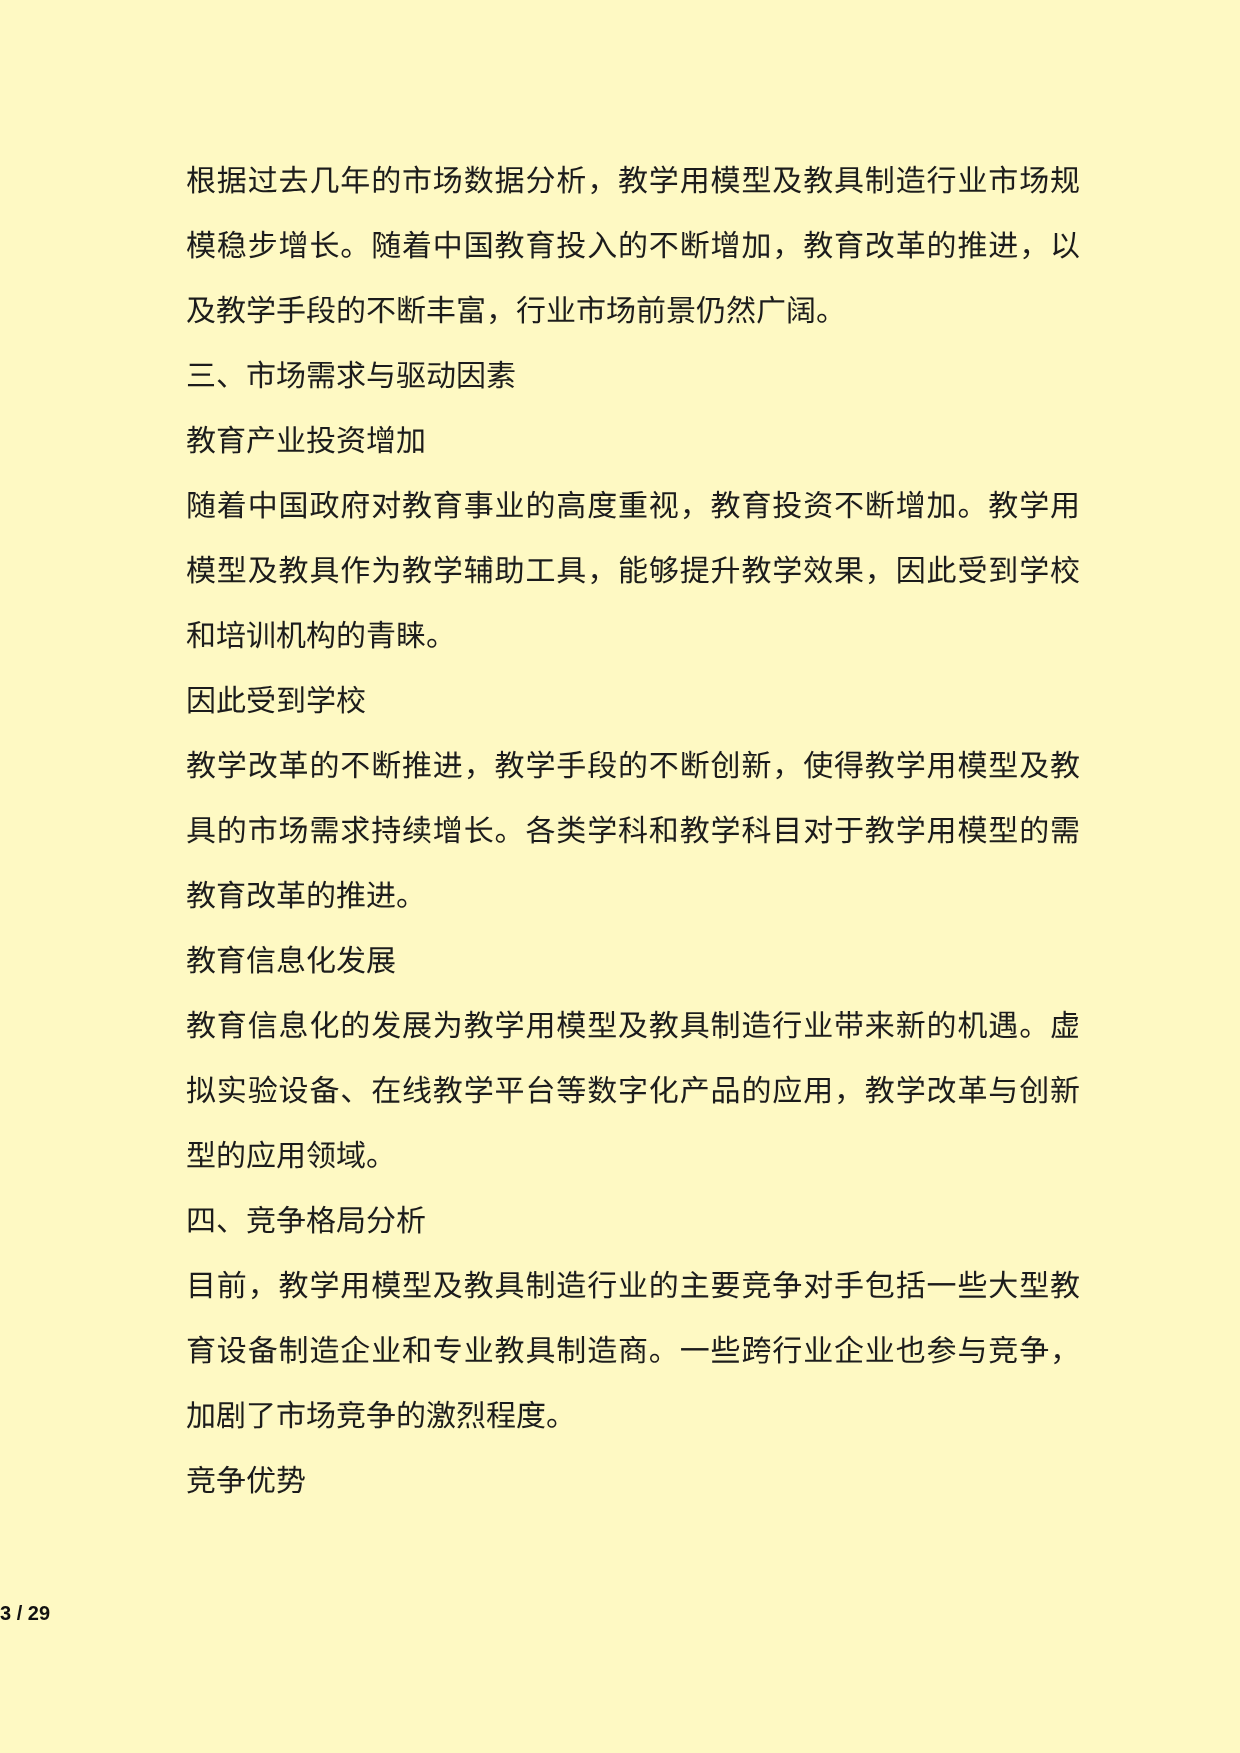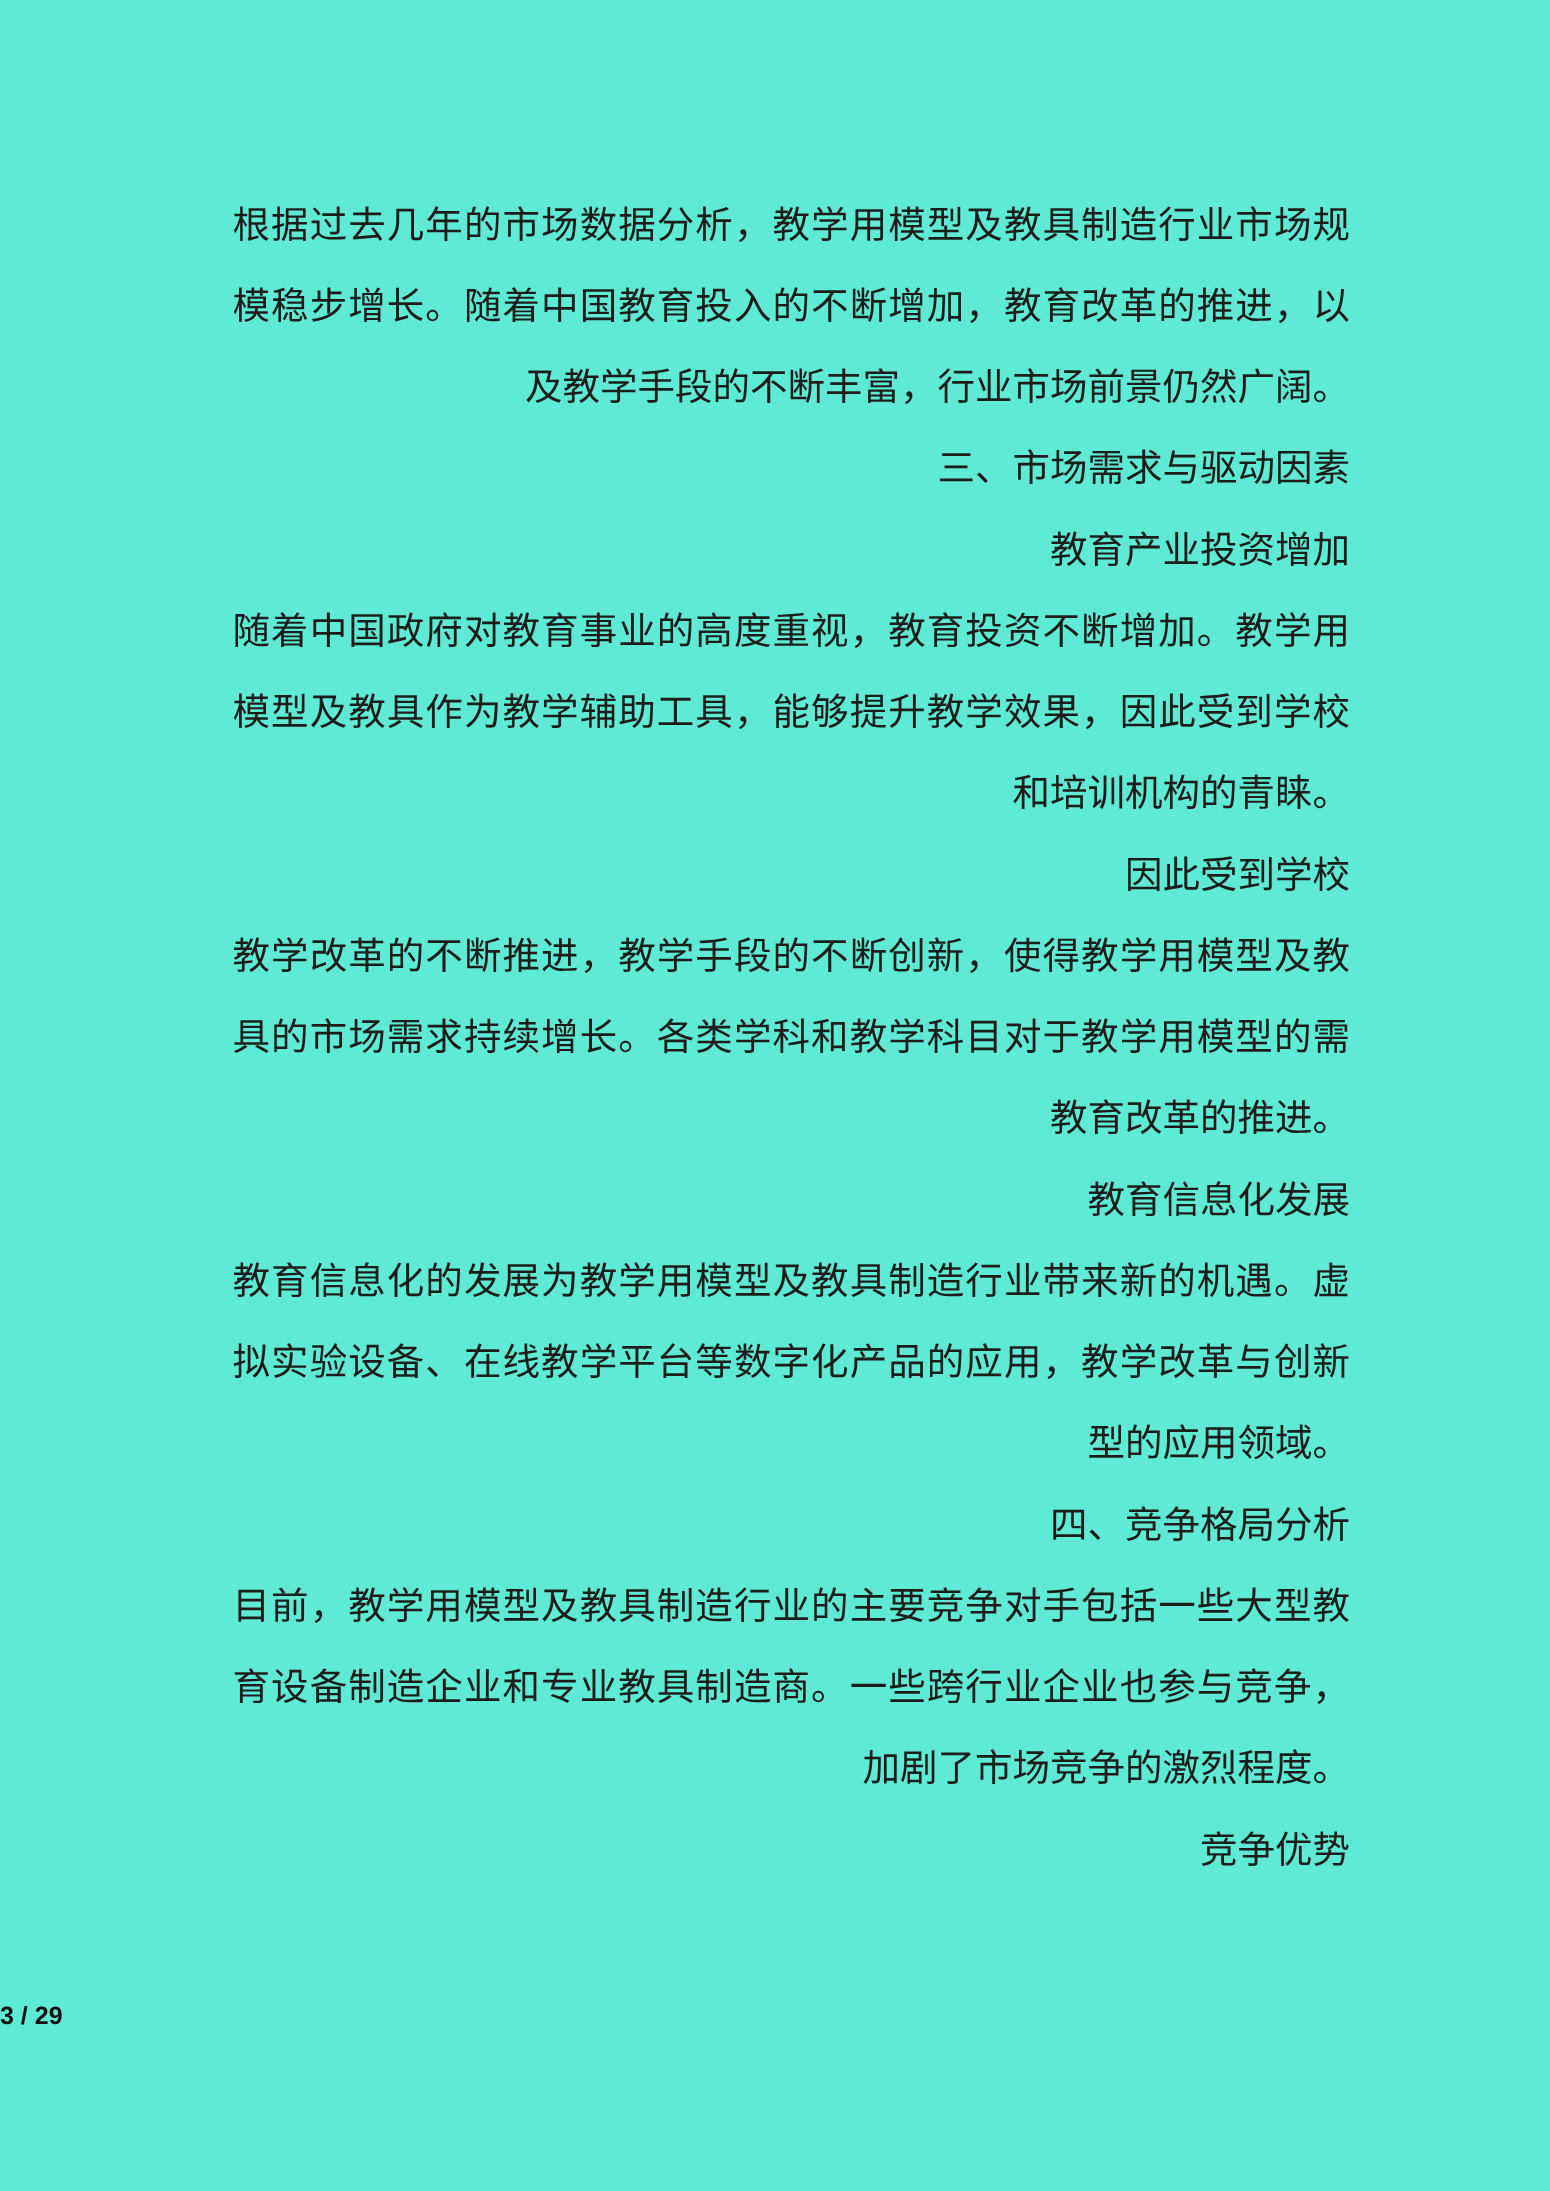--- a/index.html
+++ b/index.html
@@ -11,7 +11,7 @@
     position: relative;
     width: 1240px;
     height: 1753px;
-    background: #5eead4;
+    background: #fef9c3;
     overflow: hidden;
     font-family: "DejaVu Serif", "Liberation Serif", serif;
     color: #1c1c1c;

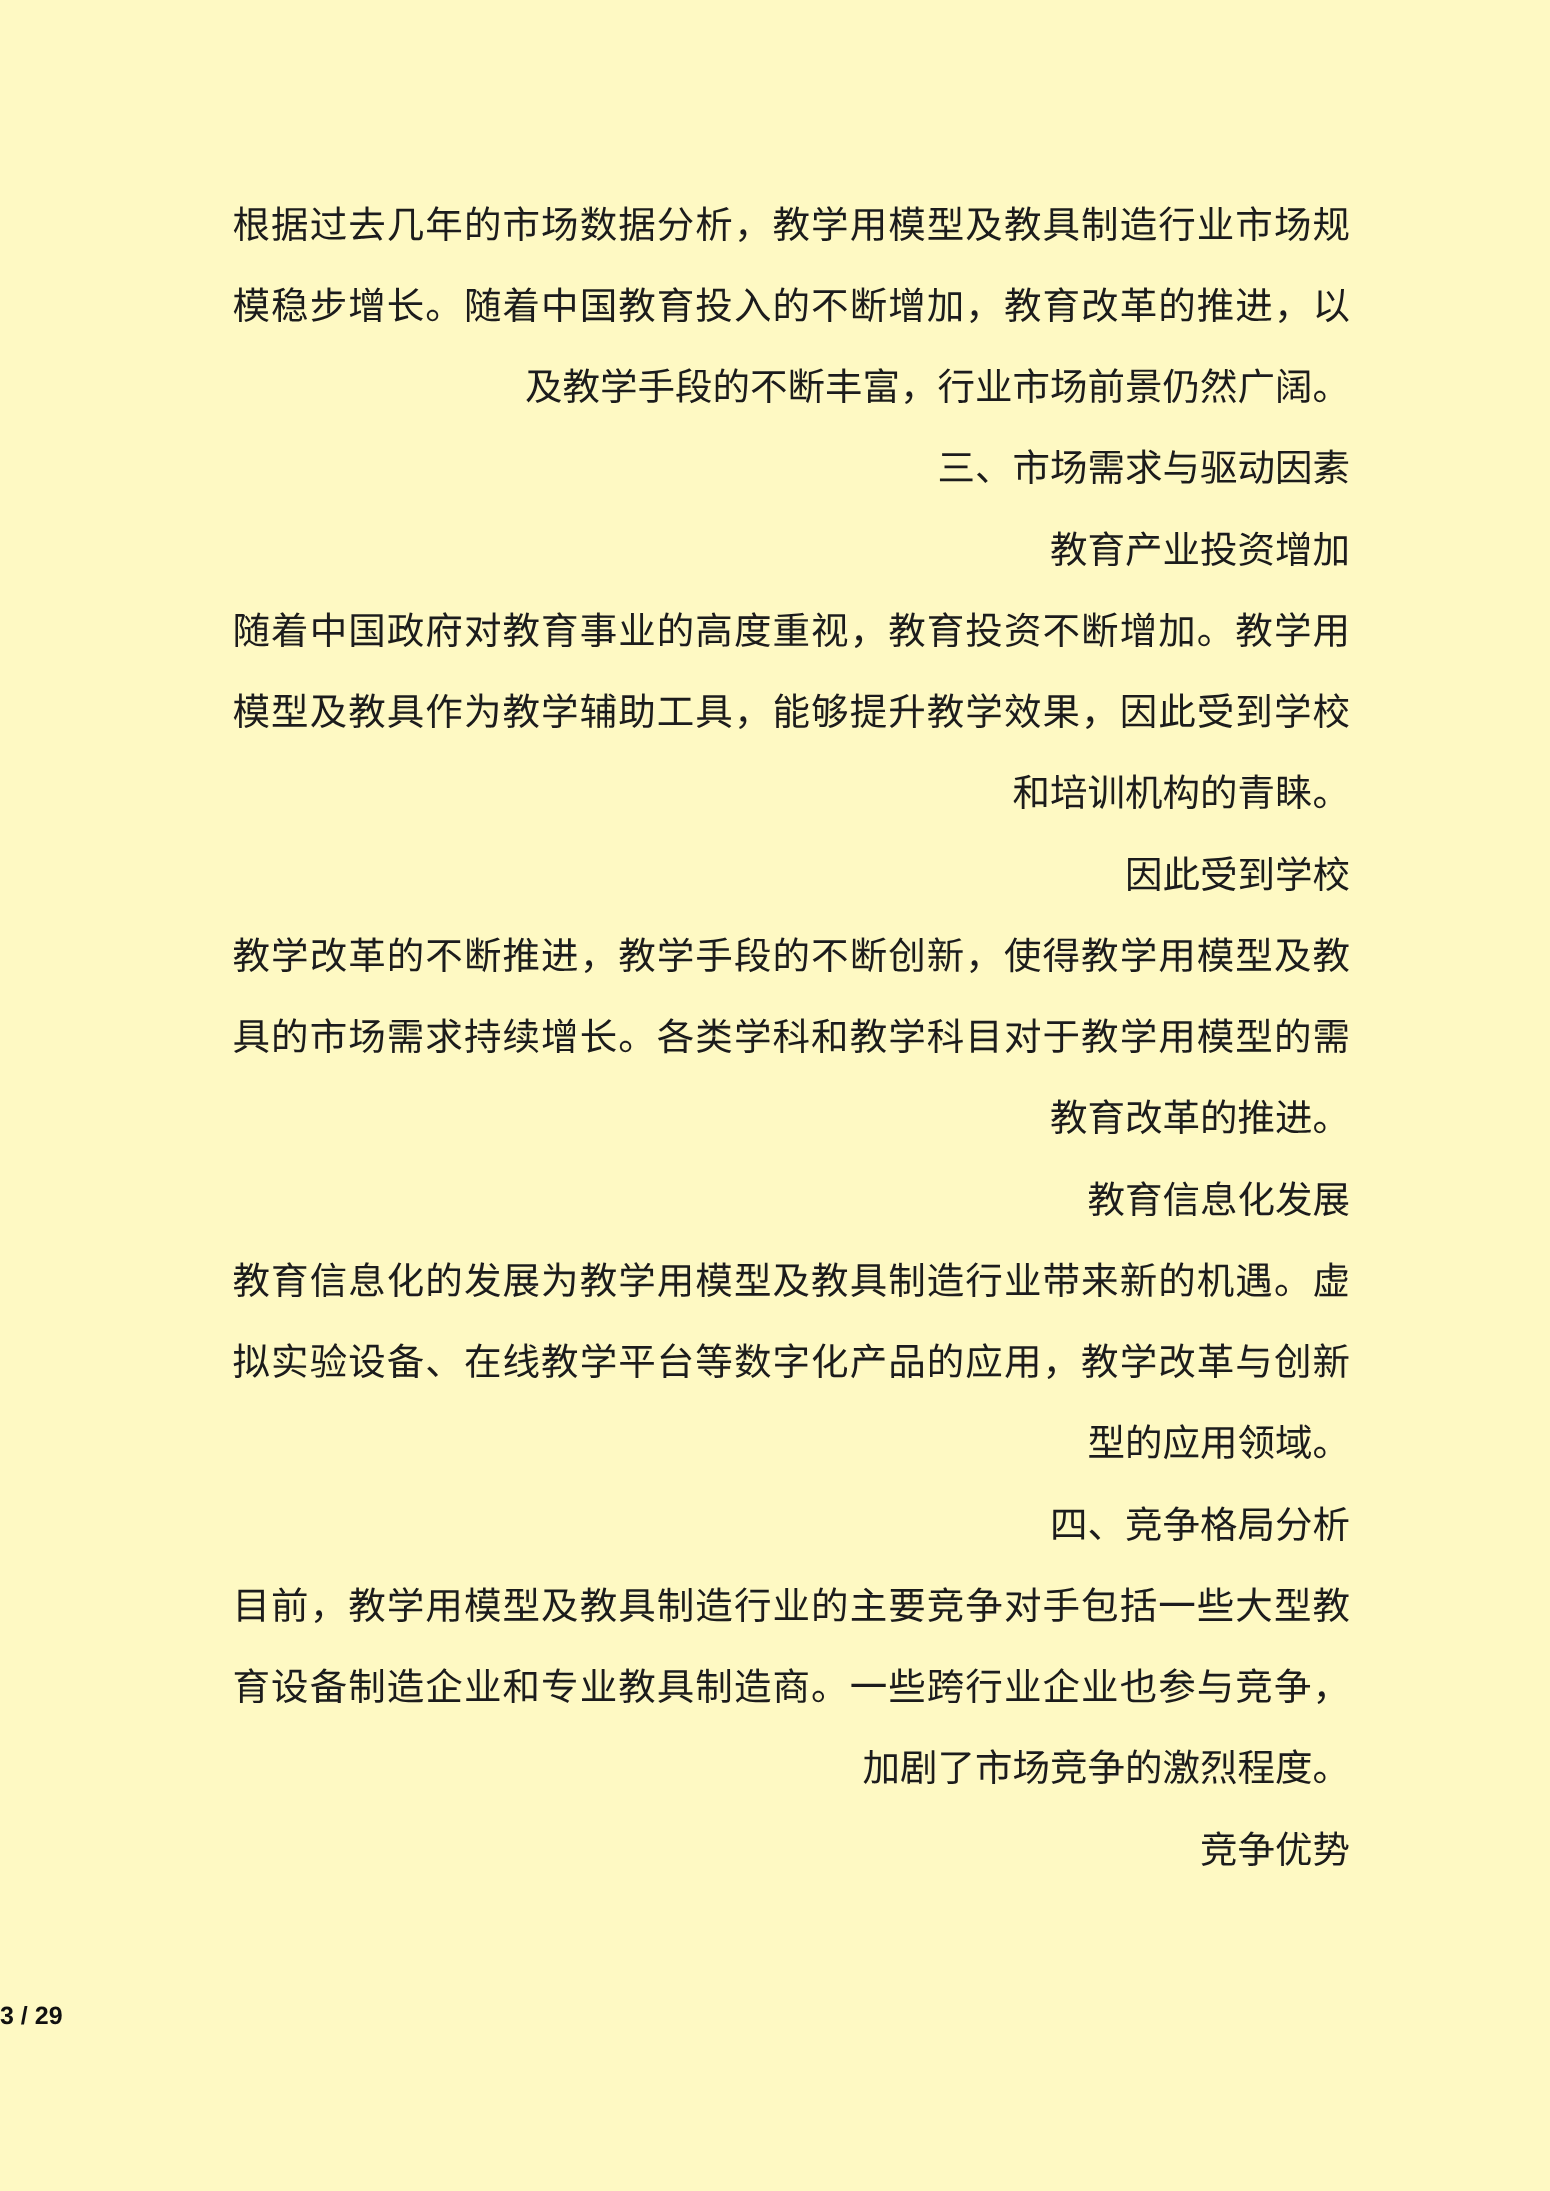--- a/index.html
+++ b/index.html
@@ -27,7 +27,7 @@
     height: 65px;
     line-height: 65px;
     overflow: hidden;
-    text-align: right;
+    text-align: left;
   }
   .line.justify {
     text-align: justify;

